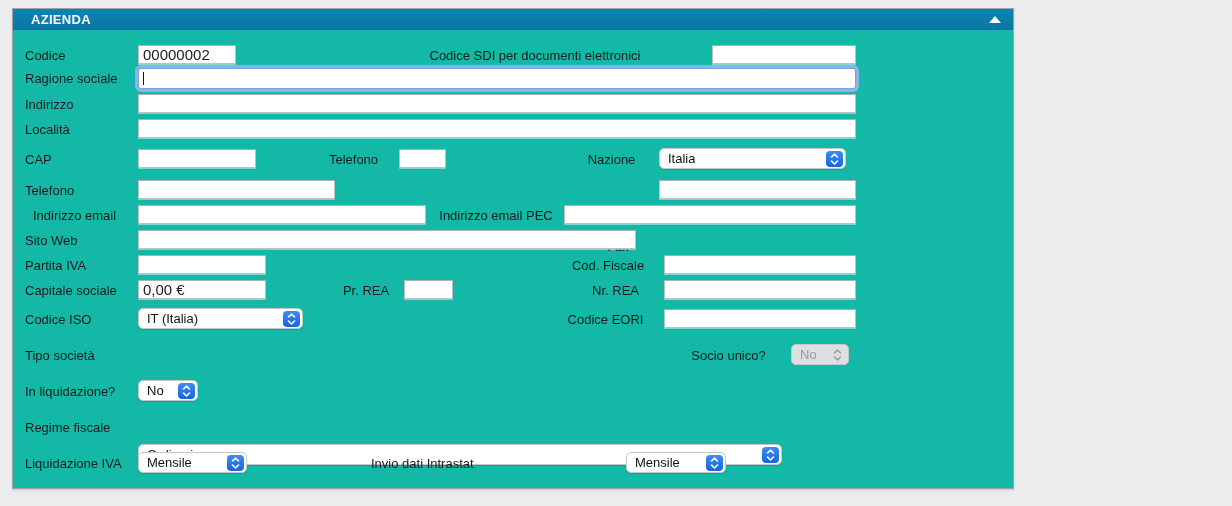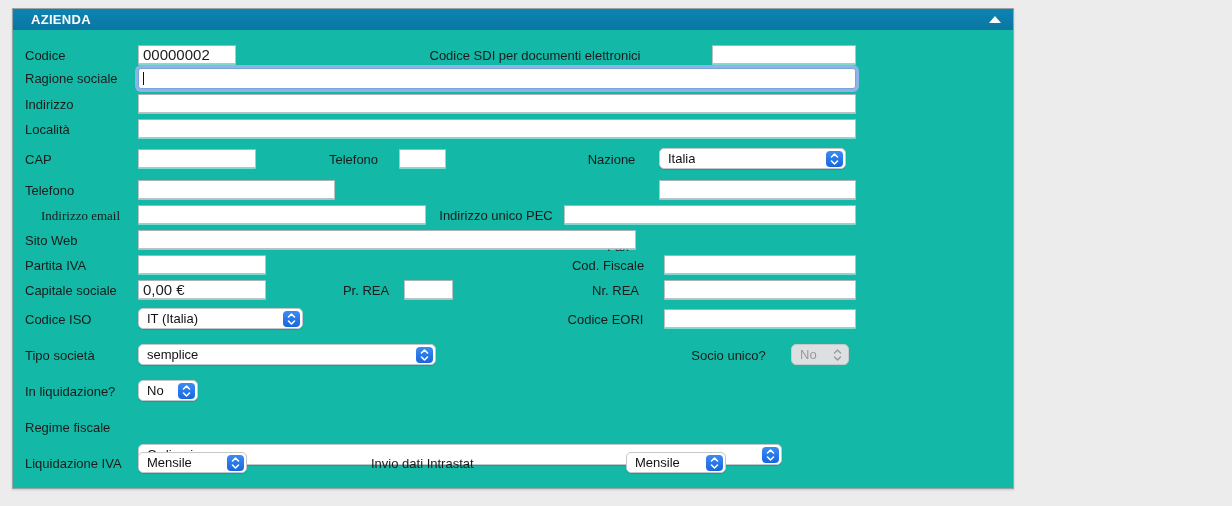--- a/index.html
+++ b/index.html
@@ -119,7 +119,7 @@
   <span class="lbl r" style="left:570px;top:180px;width:70px;margin-top:48px;">Fax</span>
   <input class="fld" style="left: 646px; top: 171px; width: 197px;" value="">
 
-  <span class="lbl" style="left:28px;top:197px;font-family:Liberation Serif, serif;">Indirizzo email</span>
+  <span class="lbl" style="left:20px;top:197px;">Indirizzo email</span>
   <input class="fld" style="left: 125px; top: 196px; width: 288px;" value="">
   <span class="lbl r" style="left:420px;top:197px;width:126px;">Indirizzo unico PEC</span>
   <input class="fld" style="left: 551px; top: 196px; width: 292px;" value="">

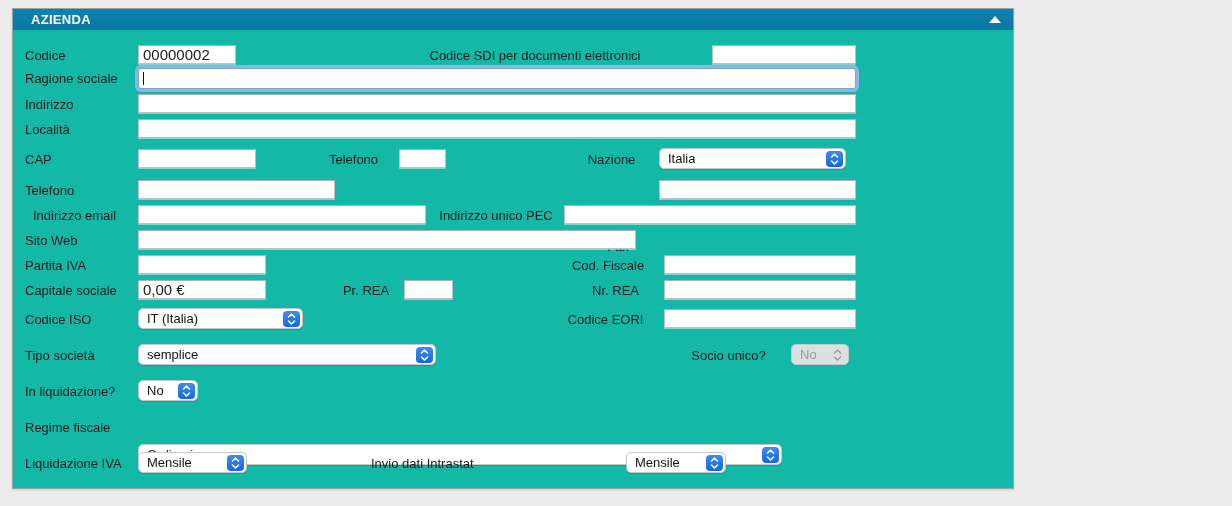--- a/index.html
+++ b/index.html
@@ -121,7 +121,7 @@
 
   <span class="lbl" style="left:20px;top:197px;">Indirizzo email</span>
   <input class="fld" style="left: 125px; top: 196px; width: 288px;" value="">
-  <span class="lbl r" style="left:420px;top:197px;width:126px;">Indirizzo unico PEC</span>
+  <span class="lbl r" style="left:420px;top:197px;width:126px;">Indirizzo email PEC</span>
   <input class="fld" style="left: 551px; top: 196px; width: 292px;" value="">
 
   <span class="lbl" style="left:12px;top:222px;">Sito Web</span>

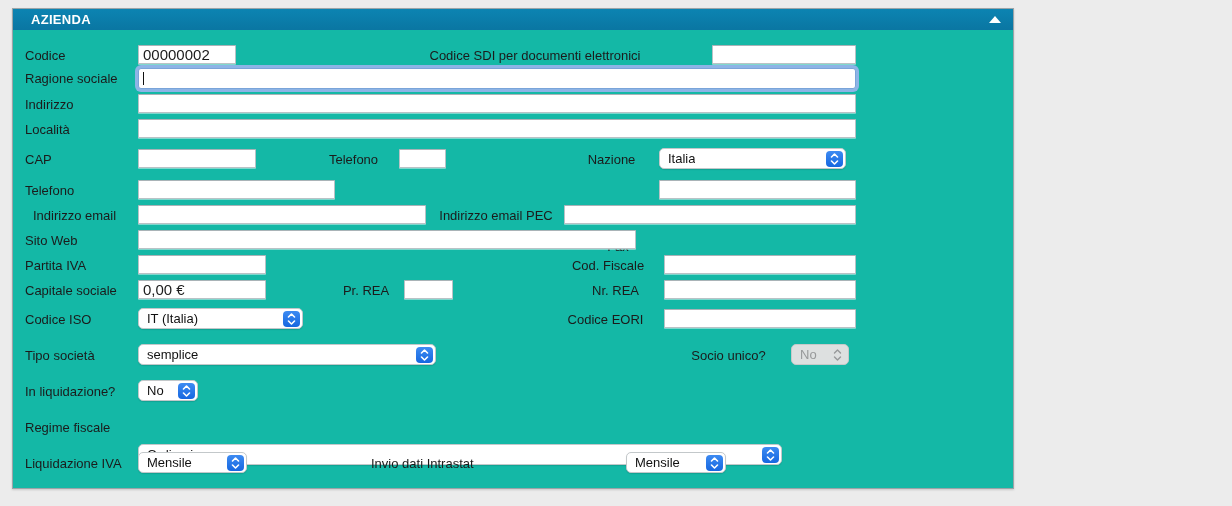--- a/index.html
+++ b/index.html
@@ -152,14 +152,6 @@
   <input class="fld" style="left: 651px; top: 300px; width: 192px;" value="">
 
   <span class="lbl" style="left:12px;top:337px;">Tipo società</span>
-  <div class="sel" style="left:125px;top:335px;width:298px;">
-    <span class="val">semplice</span>
-    <span class="stepper">
-      <svg width="9" height="12" viewBox="0 0 9 12">
-          <path d="M1.5 4 L4.5 1 L7.5 4 M1.5 8 L4.5 11 L7.5 8" stroke="#fff" stroke-width="1.6" fill="none" stroke-linecap="round" stroke-linejoin="round"></path>
-        </svg>
-    </span>
-  </div>
   <span class="lbl r" style="left:660px;top:337px;width:111px;">Socio unico?</span>
   <div class="sel disabled" style="left:778px;top:335px;width:58px;">
     <span class="val">No</span>

